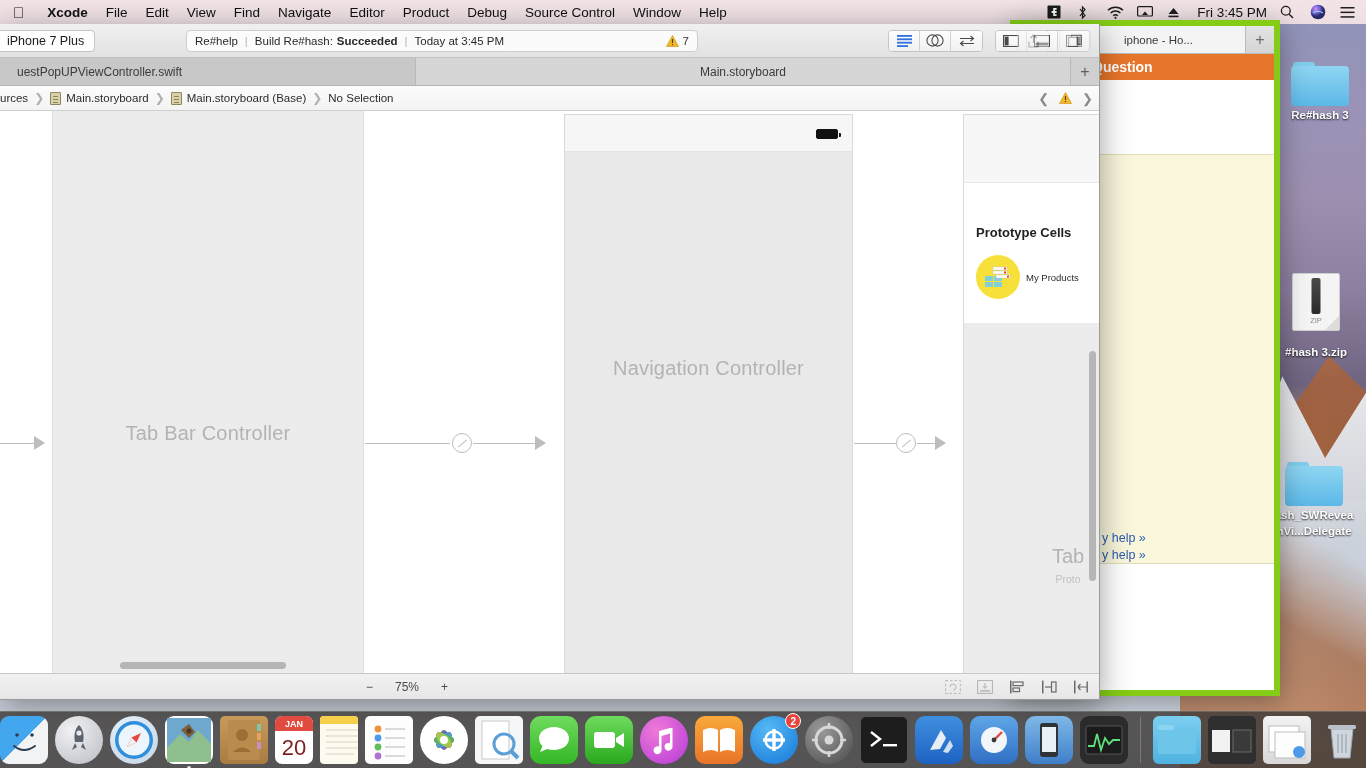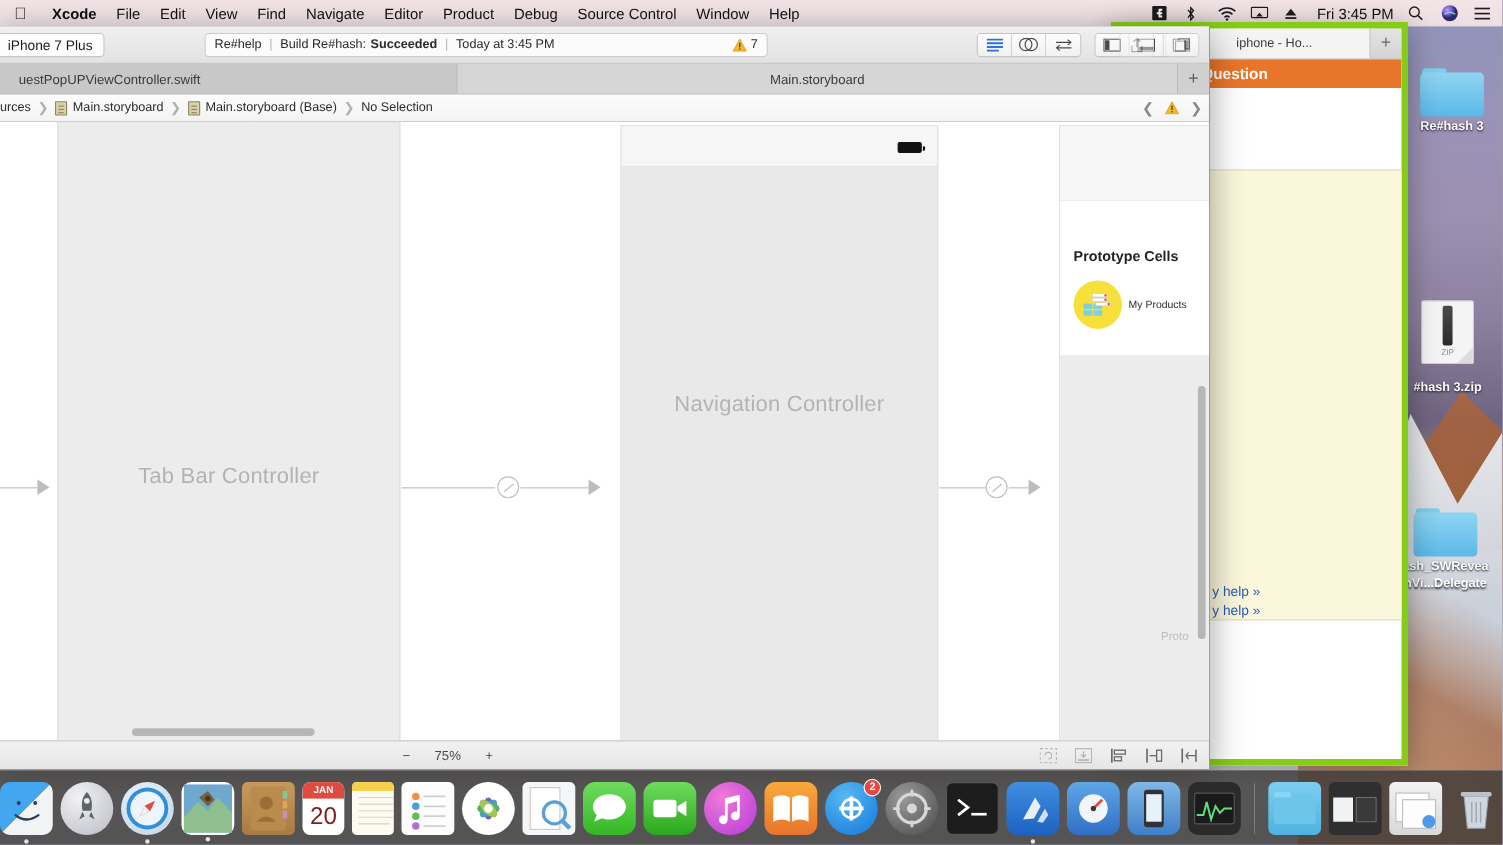--- a/index.html
+++ b/index.html
@@ -489,6 +489,7 @@
         </div>
       </div>
       <div id="tv-rest">
+        <div class="t1">Tab</div>
         <div class="t2">Proto</div>
       </div>
 

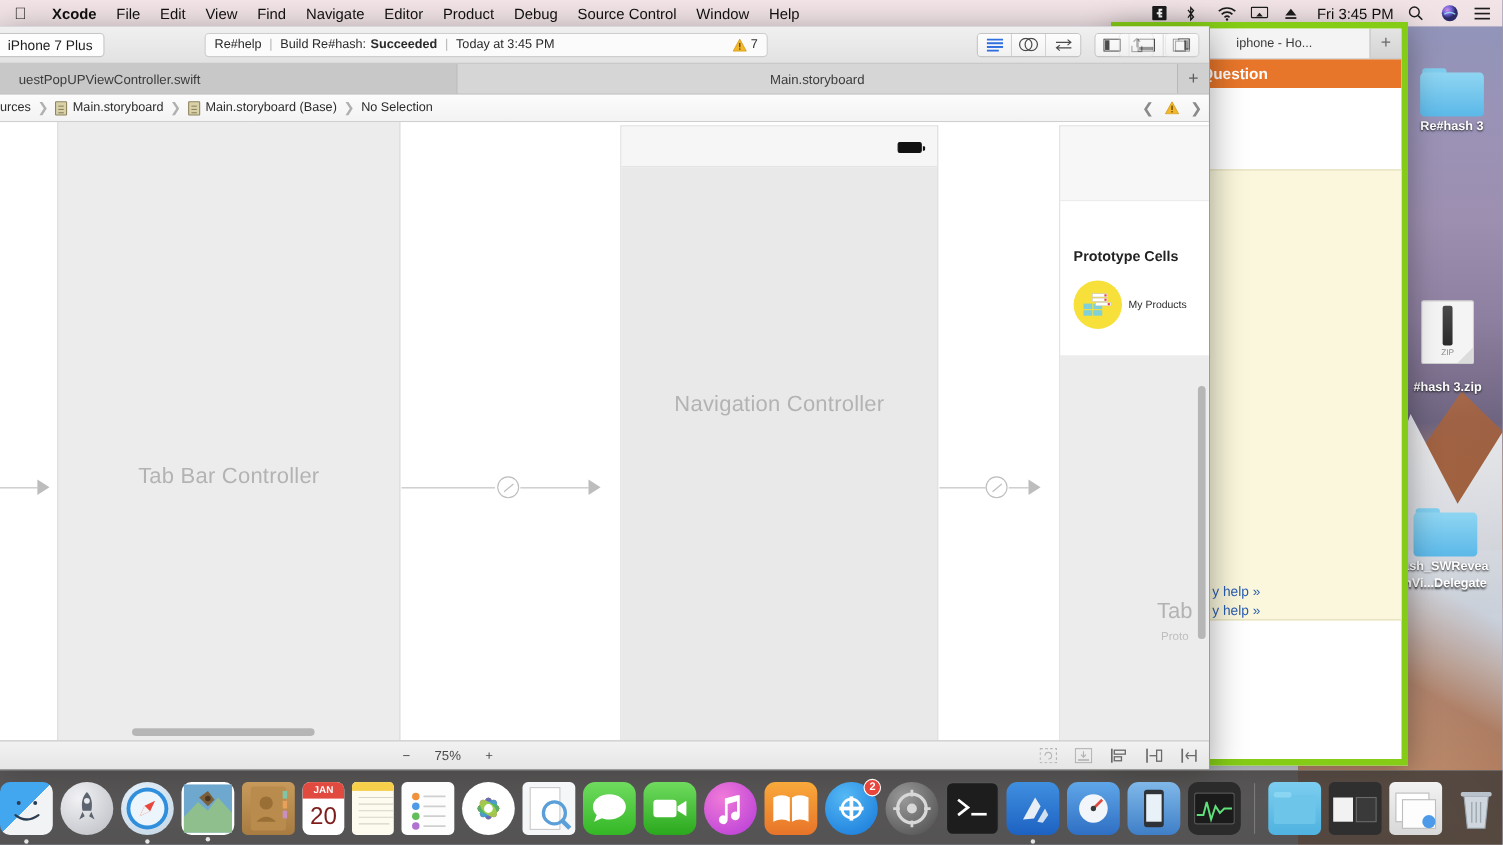--- a/index.html
+++ b/index.html
@@ -222,7 +222,7 @@
 
   
   #dock {
-    position: absolute; left: 0; bottom: 0; width: 1366px; height: 68px;
+    position: absolute; left: 0; bottom: 0; width: 1366px; height: 57px;
     background: rgba(62,58,56,.82); border-top: 1px solid rgba(255,255,255,.18);
     display: flex; align-items: center; justify-content: center; gap: 7px; z-index: 200;
   }

